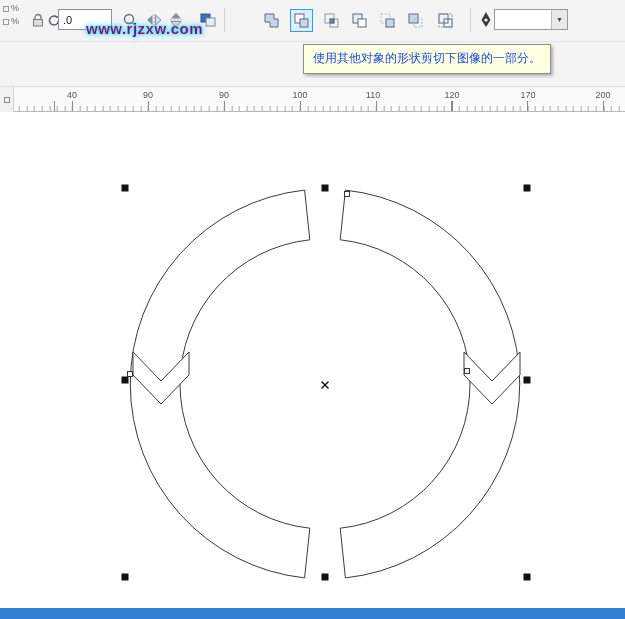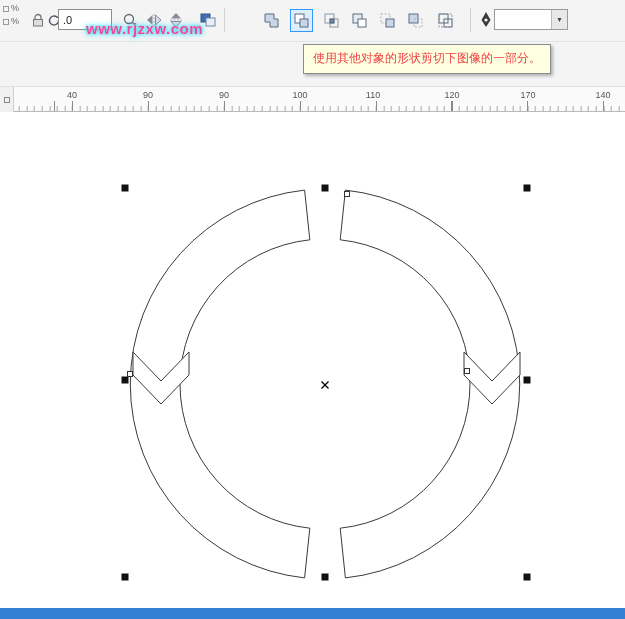--- a/index.html
+++ b/index.html
@@ -42,7 +42,7 @@
   .watermark {
     position:absolute; left:86px; top:20px; z-index:30;
     font-size:15px; font-weight:bold; letter-spacing:0.5px;
-    color:#ec4899;
+    color:#701a75;
     text-shadow:0 0 1px #ffffff, 0 0 3px #00d9ff, 0 0 6px #00d9ff;
   }
 

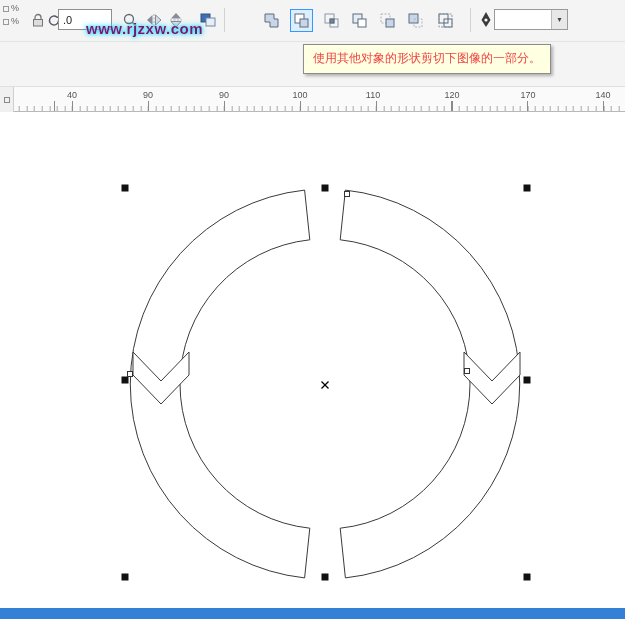--- a/index.html
+++ b/index.html
@@ -54,7 +54,7 @@
     padding:5px 9px 6px 9px; white-space:nowrap;
   }
   .tooltip .tt-title { font-size:12px; font-weight:bold; color:#000; margin-bottom:3px; }
-  .tooltip .tt-body  { font-size:12px; color:#ef4444; }
+  .tooltip .tt-body  { font-size:12px; color:#1d4ed8; }
 
   
   .ruler { position:absolute; top:86px; left:0; right:0; height:26px; background:#fafafa; border-bottom:1px solid #b8b8b8; border-top:1px solid #e0e0e0; }

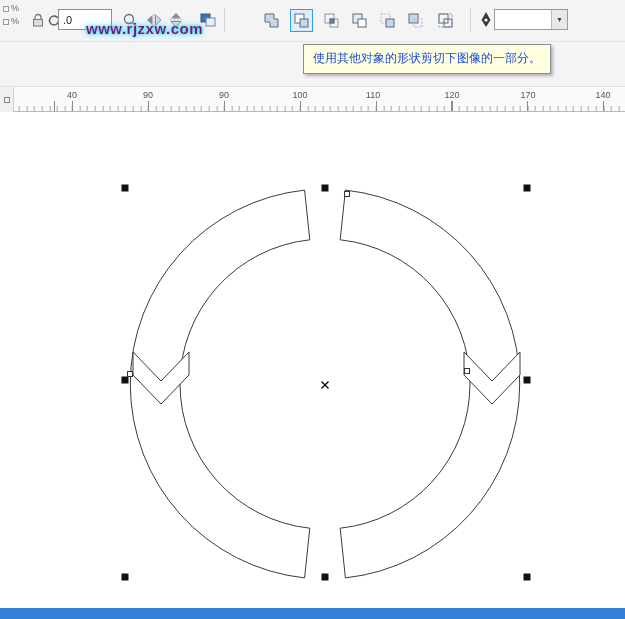--- a/index.html
+++ b/index.html
@@ -282,7 +282,7 @@
   <span class="tick-label" style="left:373px;">110</span>
   <span class="tick-label" style="left:452px;">120</span>
   <span class="tick-label" style="left:528px;">170</span>
-  <span class="tick-label" style="left:603px;">140</span>
+  <span class="tick-label" style="left:603px;">200</span>
   <div class="ruler-corner">
       <i></i>
     </div>

